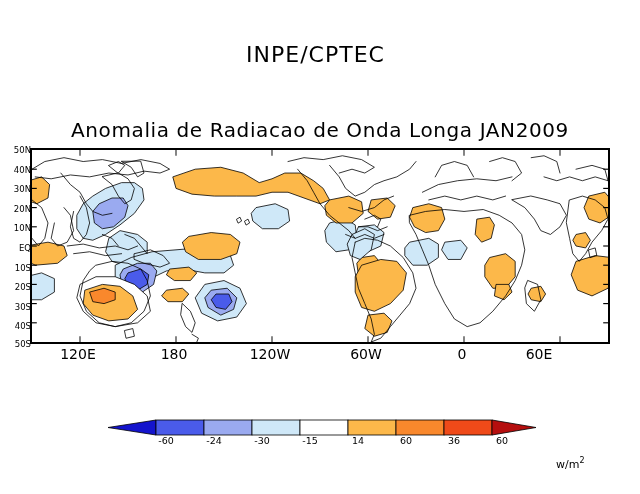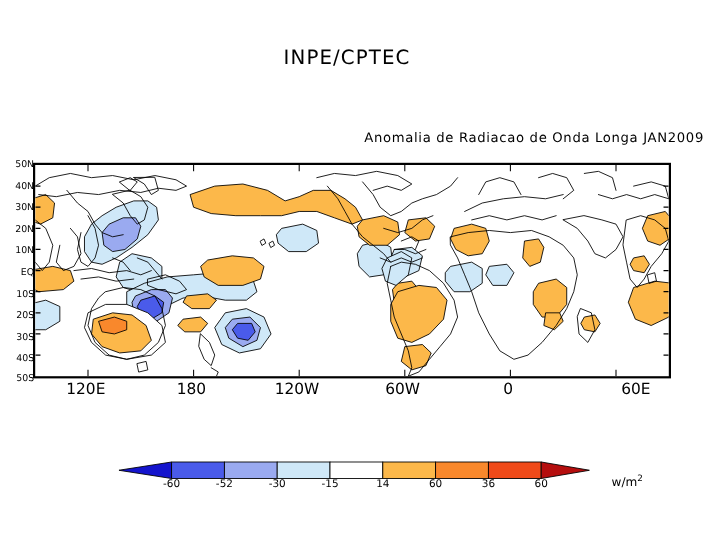--- a/index.html
+++ b/index.html
@@ -12,7 +12,7 @@
 
   .main-title{
     position:absolute;left:0;top:42px;width:631px;text-align:center;
-    font-size:18px;letter-spacing:1px;color:#000;
+    font-size:22px;letter-spacing:1px;color:#000;
   }
   .sub-title{
     position:absolute;left:0;top:118px;width:640px;text-align:right;

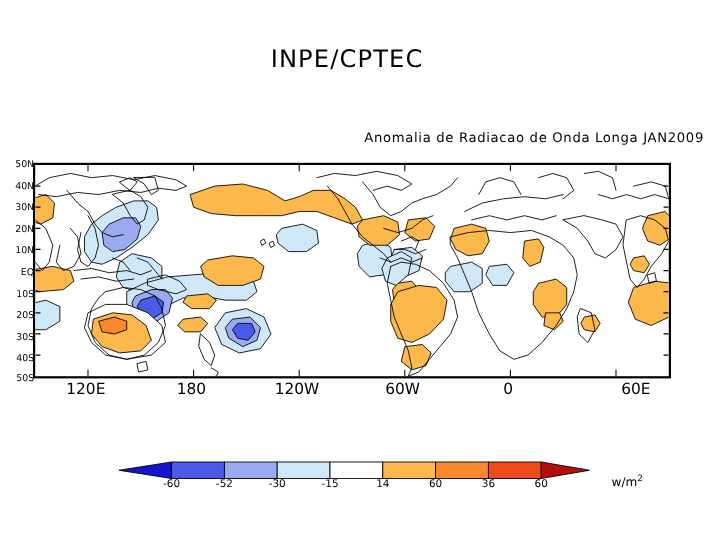--- a/index.html
+++ b/index.html
@@ -15,8 +15,8 @@
     font-size:22px;letter-spacing:1px;color:#000;
   }
   .sub-title{
-    position:absolute;left:0;top:118px;width:640px;text-align:right;
-    font-size:12px;letter-spacing:0.6px;color:#000;
+    position:absolute;left:0;top:118px;width:640px;text-align:center;
+    font-size:20px;letter-spacing:0.6px;color:#000;
   }
 
   

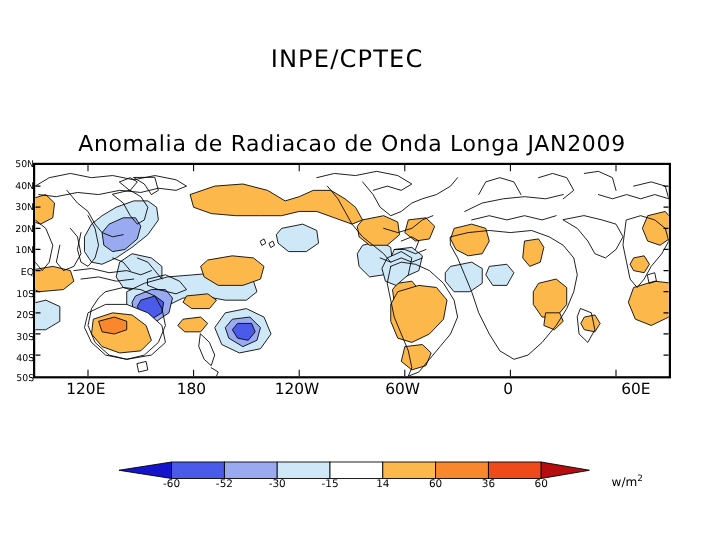--- a/index.html
+++ b/index.html
@@ -246,7 +246,7 @@
     <div style="left:240px">120W</div>
     <div style="left:336px">60W</div>
     <div style="left:432px">0</div>
-    <div style="left:548px">60E</div>
+    <div style="left:509px">60E</div>
   </div>
 
   <div class="cbar-wrap">

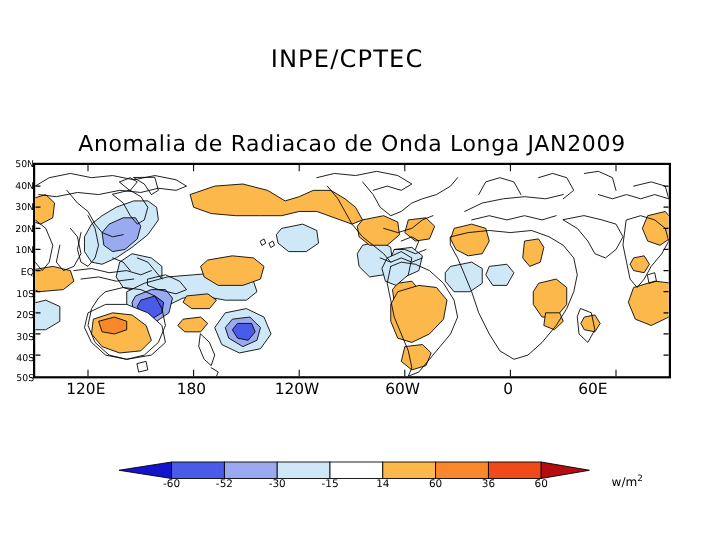--- a/index.html
+++ b/index.html
@@ -44,6 +44,7 @@
   .cbar-ticks div{
     position:absolute;top:0;white-space:nowrap;font-size:9.5px;color:#000;
     transform:translateX(-50%);
+    margin-left:10px;
   }
   .units{
     position:absolute;left:556px;top:430px;font-size:11px;color:#000;white-space:nowrap;text-align:right;

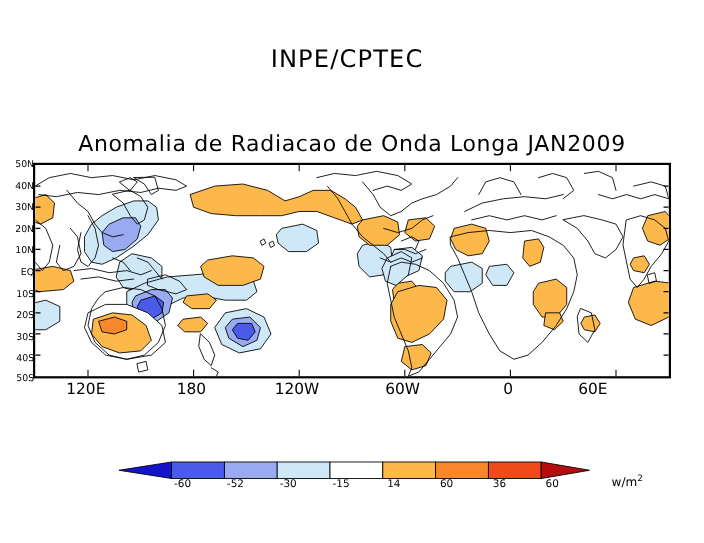--- a/index.html
+++ b/index.html
@@ -267,7 +267,7 @@
 
   <div class="cbar-ticks">
     <div style="left:48px">-60</div>
-    <div style="left:96px">-52</div>
+    <div style="left:96px">-24</div>
     <div style="left:144px">-30</div>
     <div style="left:192px">-15</div>
     <div style="left:240px">14</div>

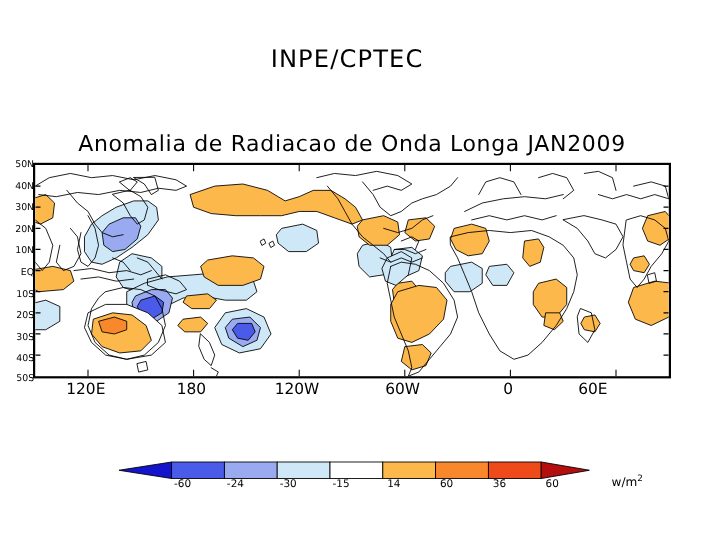--- a/index.html
+++ b/index.html
@@ -47,7 +47,7 @@
     margin-left:10px;
   }
   .units{
-    position:absolute;left:556px;top:430px;font-size:11px;color:#000;white-space:nowrap;text-align:right;
+    position:absolute;left:556px;top:456px;font-size:11px;color:#000;white-space:nowrap;text-align:right;
   }
   .units sup{font-size:8px;vertical-align:super;}
 </style>

